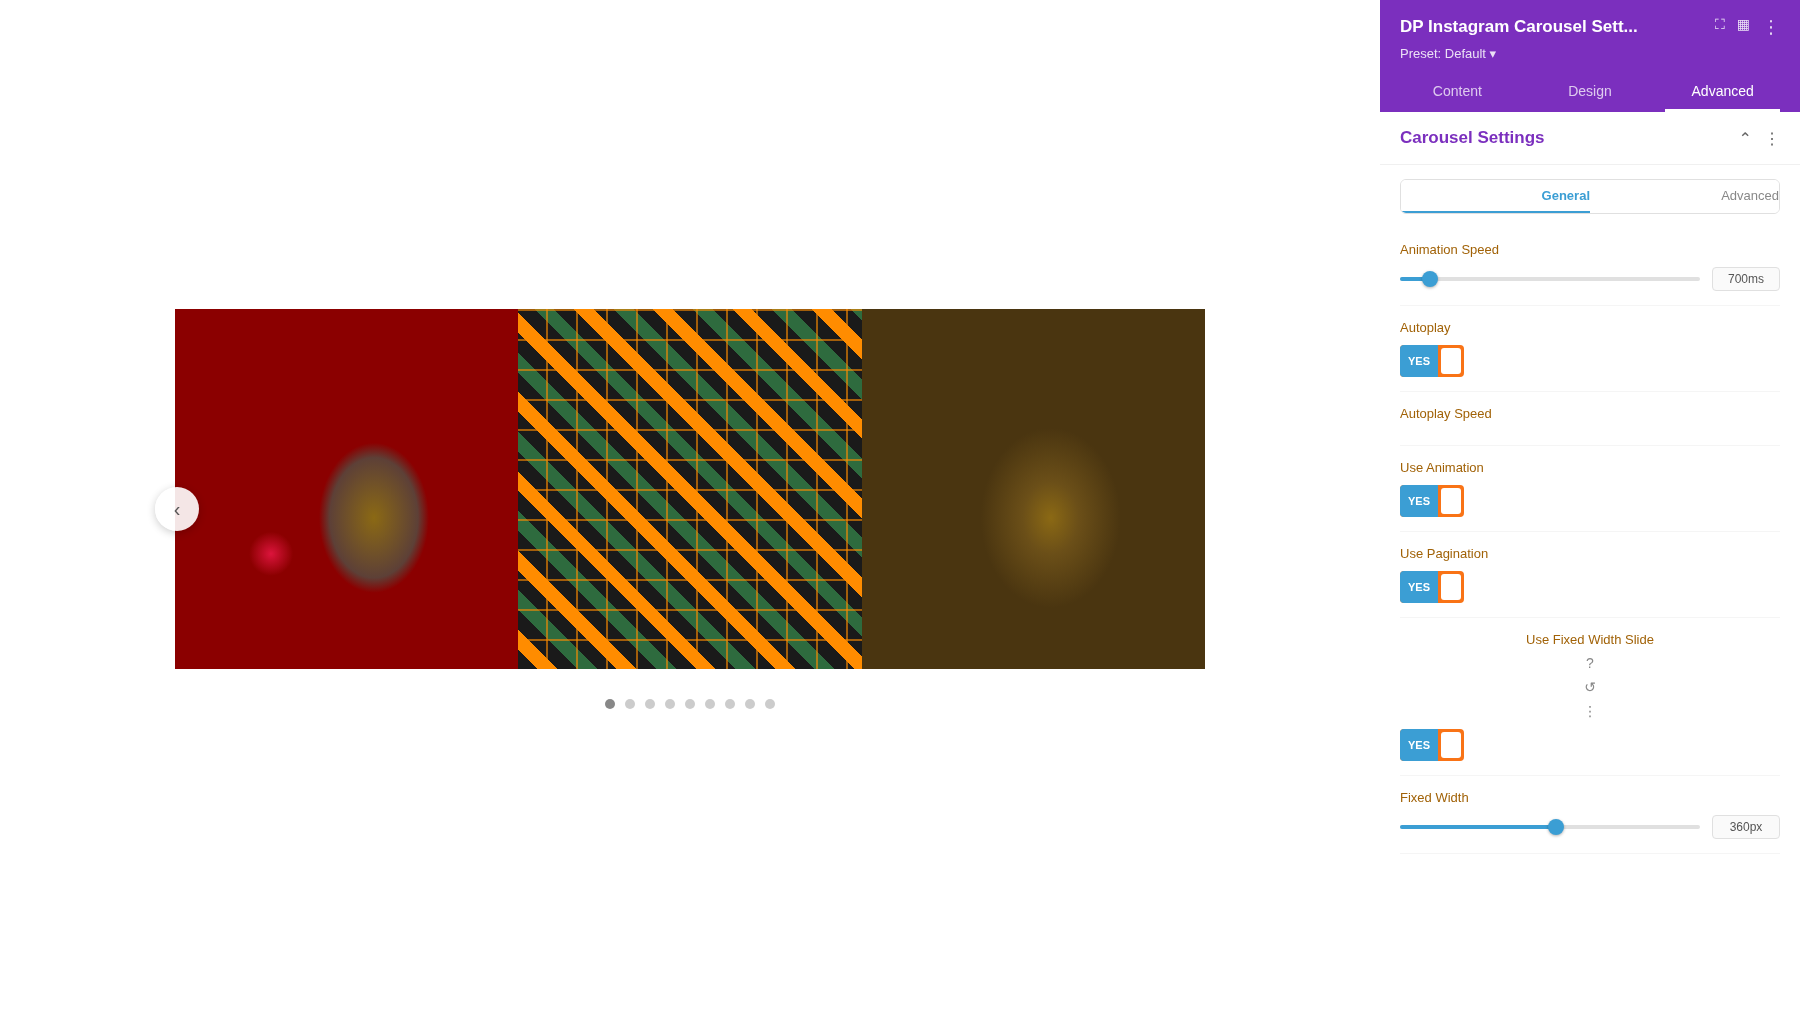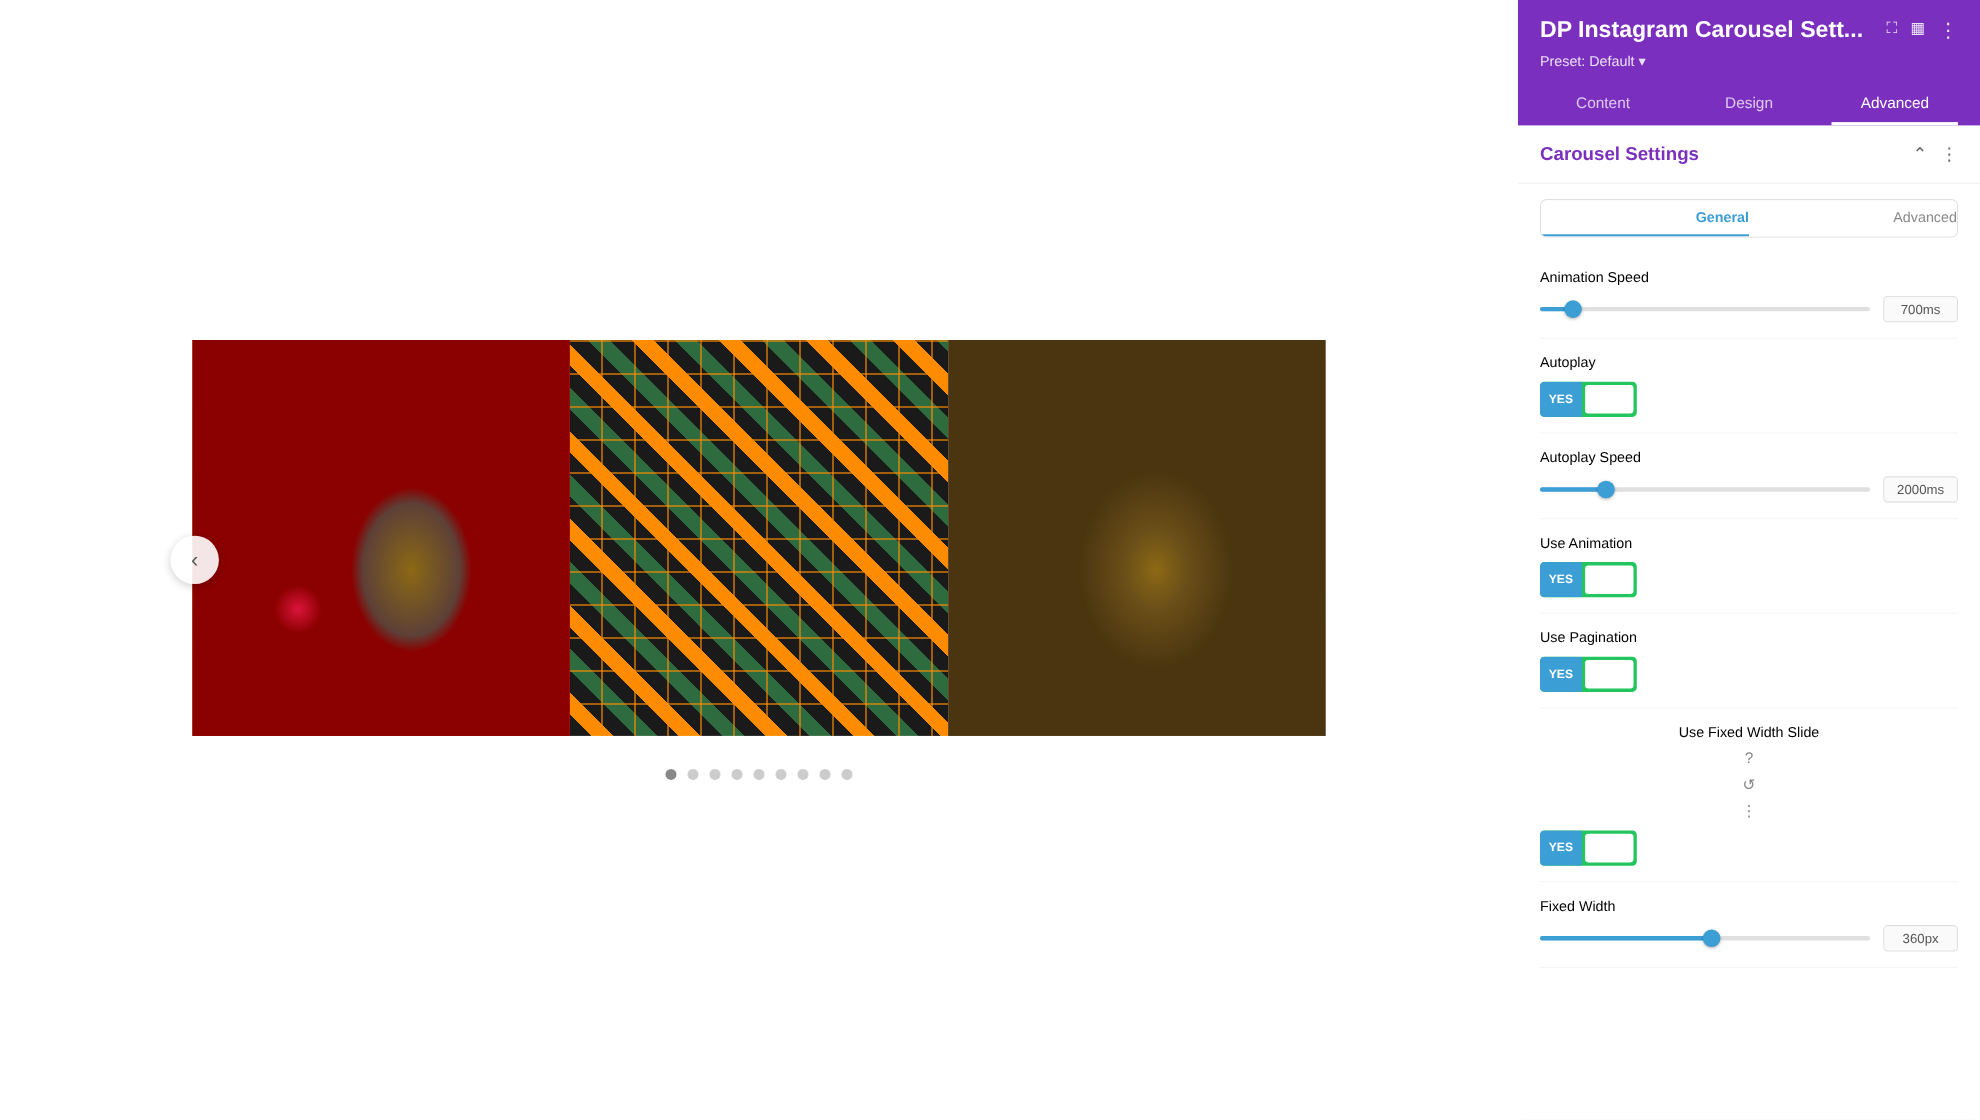--- a/index.html
+++ b/index.html
@@ -134,7 +134,7 @@
 
     .panel-title {
       color: #fff;
-      font-size: 21px;
+      font-size: 17px;
       font-weight: 600;
     }
 

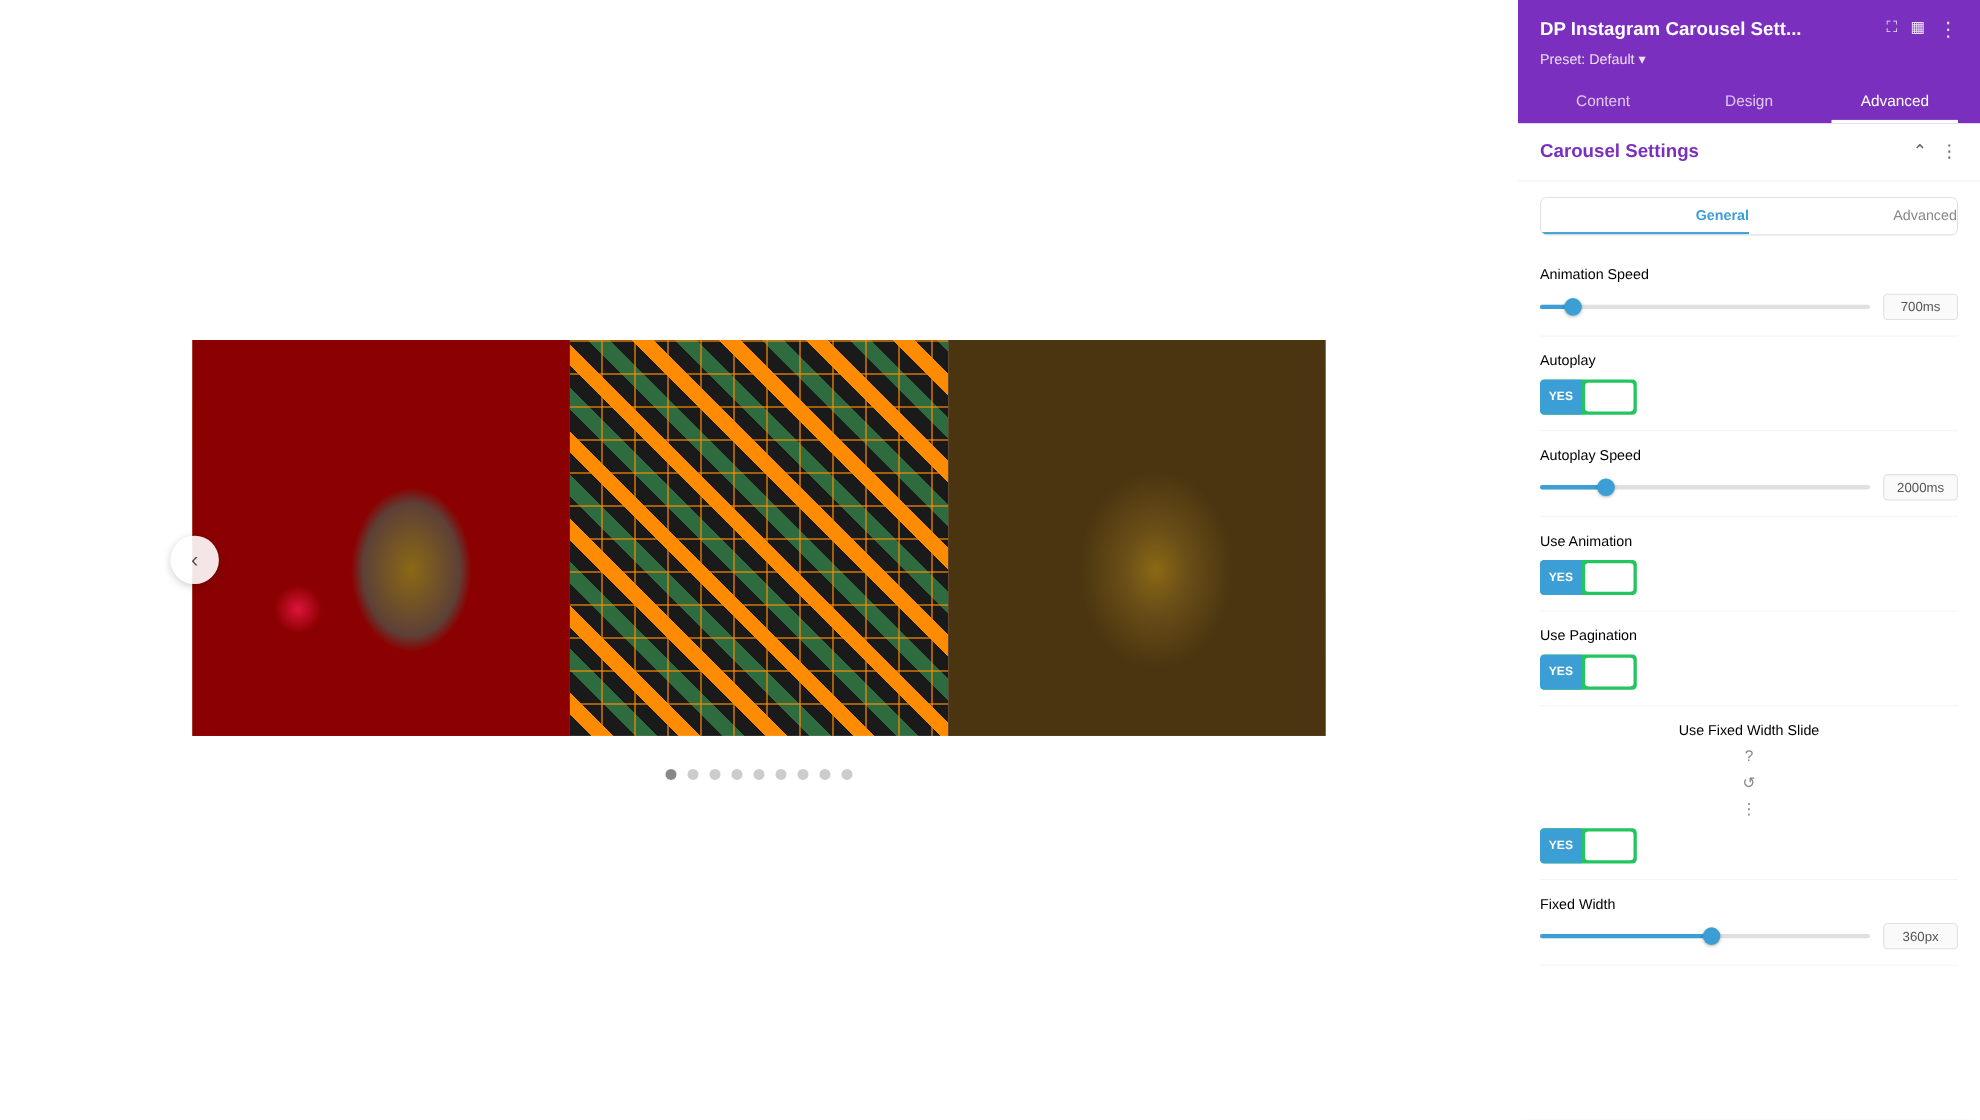--- a/index.html
+++ b/index.html
@@ -250,7 +250,7 @@
 
     .setting-label {
       font-size: 13px;
-      color: #000000;
+      color: #a16207;
       margin-bottom: 10px;
       font-weight: 500;
     }

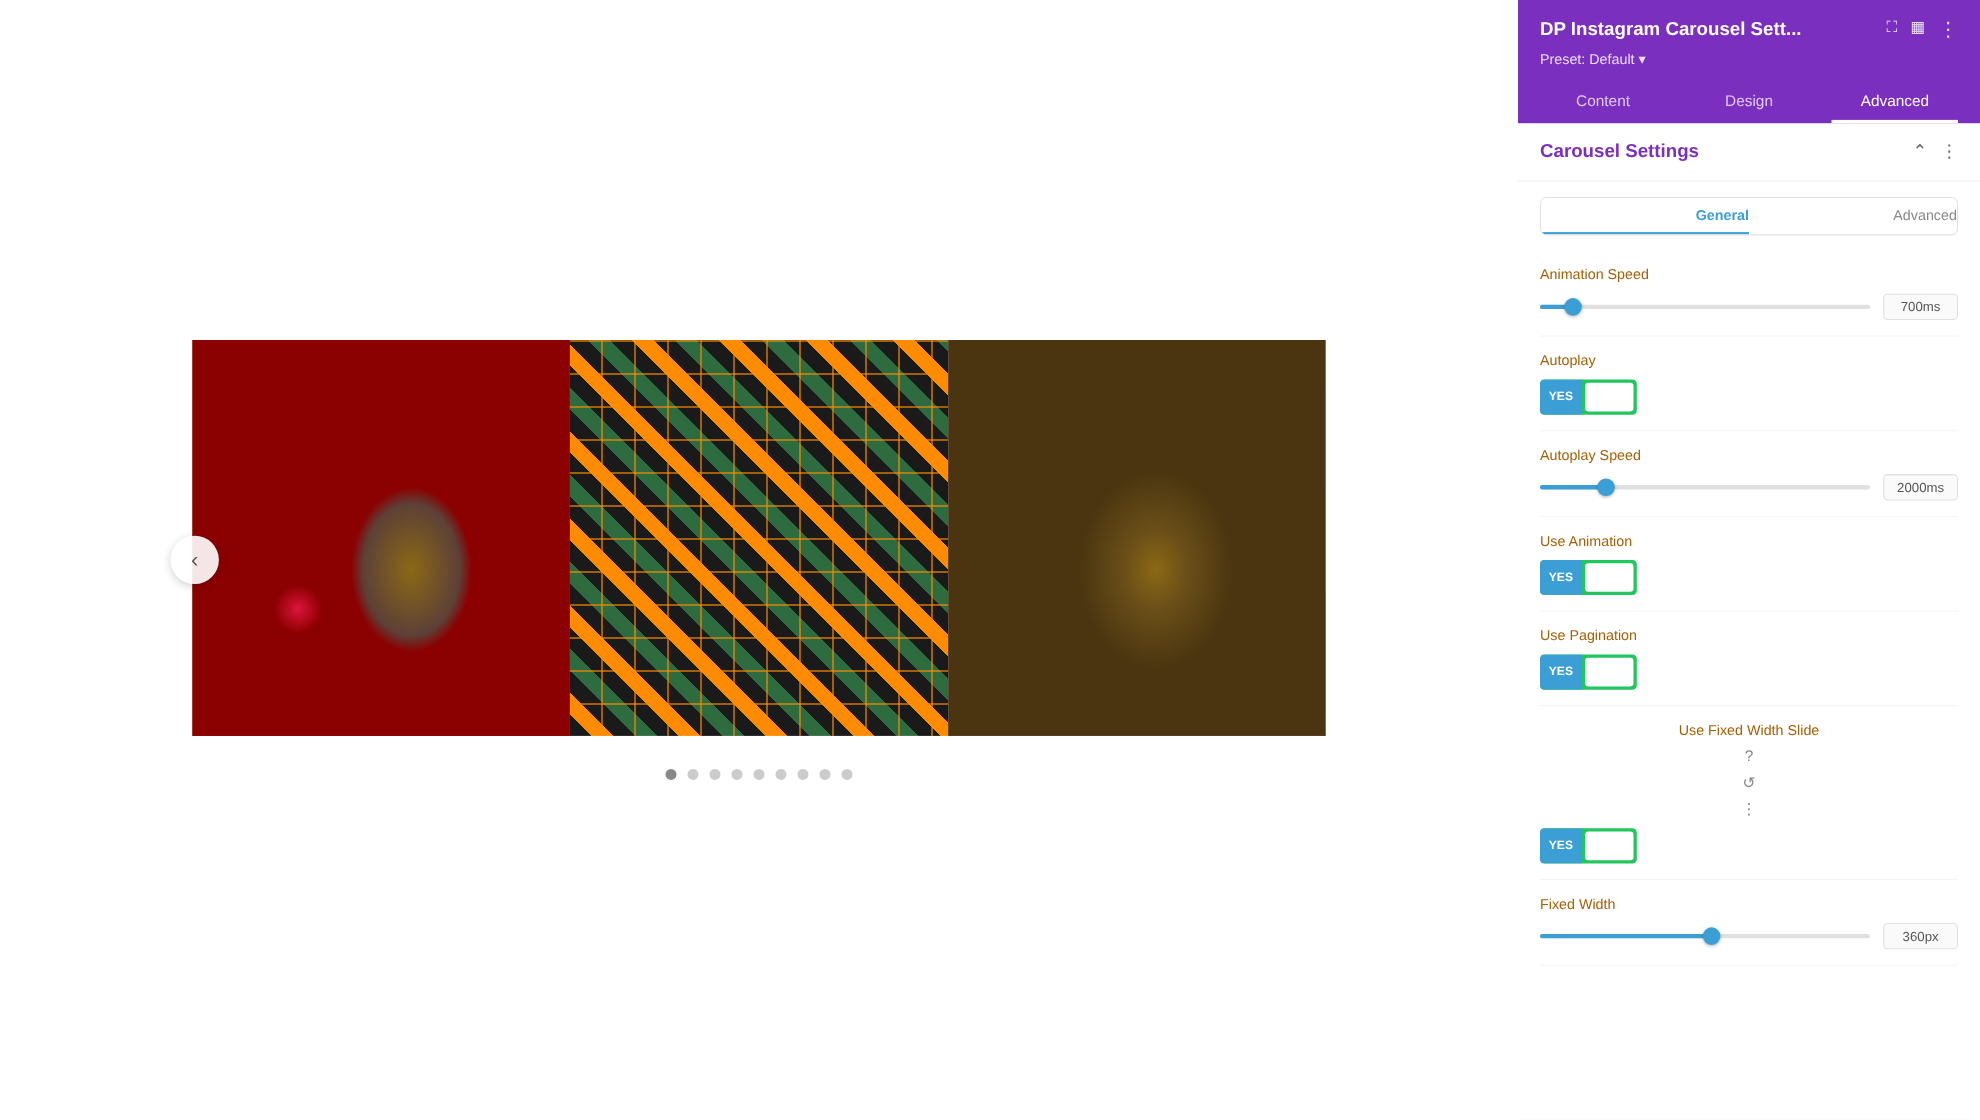--- a/index.html
+++ b/index.html
@@ -302,10 +302,10 @@
     .toggle-yes {
       display: flex;
       align-items: center;
-      background: #22c55e;
+      background: #f97316;
       border-radius: 4px;
       overflow: hidden;
-      width: 88px;
+      width: 64px;
       height: 32px;
     }
 

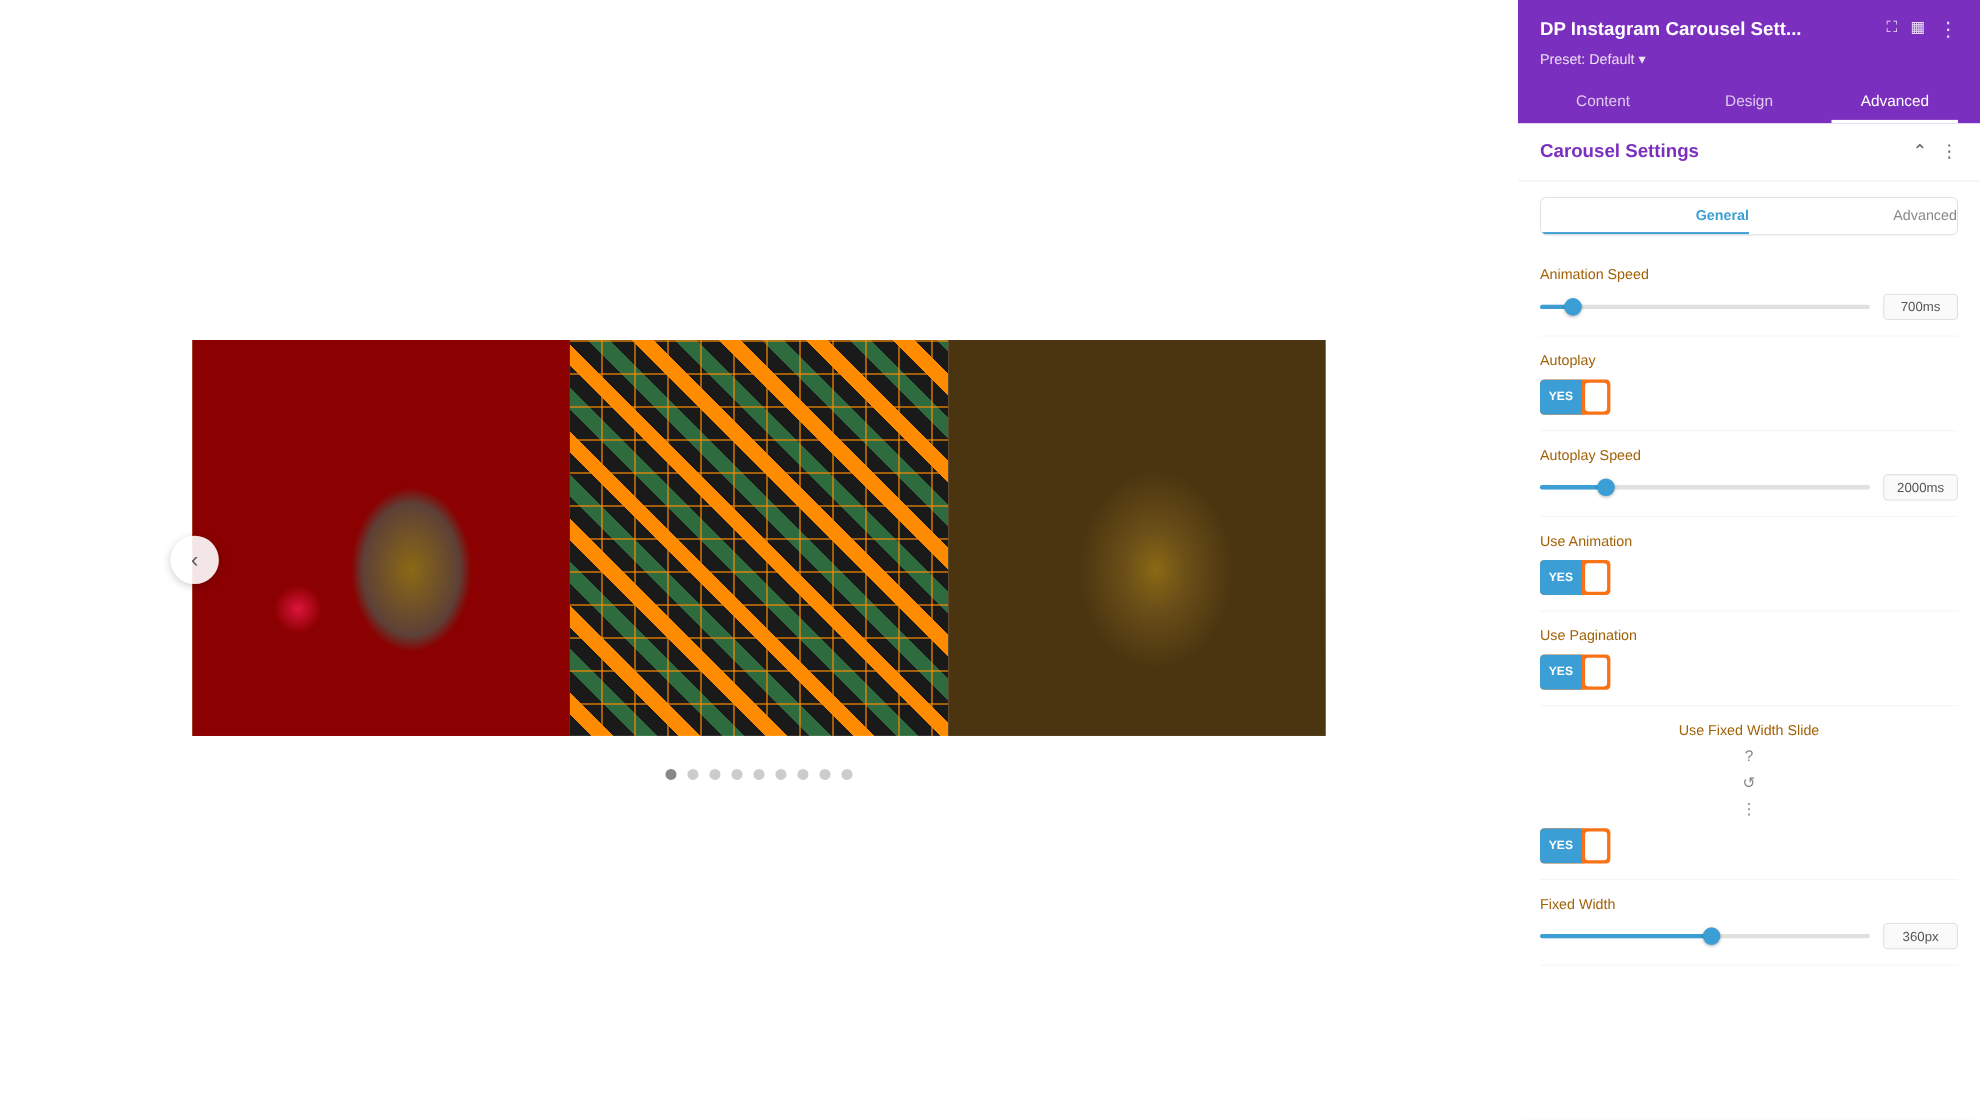--- a/index.html
+++ b/index.html
@@ -457,13 +457,6 @@
 
       <div class="setting-row">
         <div class="setting-label">Autoplay Speed</div>
-        <div class="slider-row">
-          <div class="slider-track">
-            <div class="slider-fill" style="width: 20%;"></div>
-            <div class="slider-thumb" style="left: calc(20% - 8px);"></div>
-          </div>
-          <div class="slider-value">2000ms</div>
-        </div>
       </div>
 
       <div class="setting-row">

